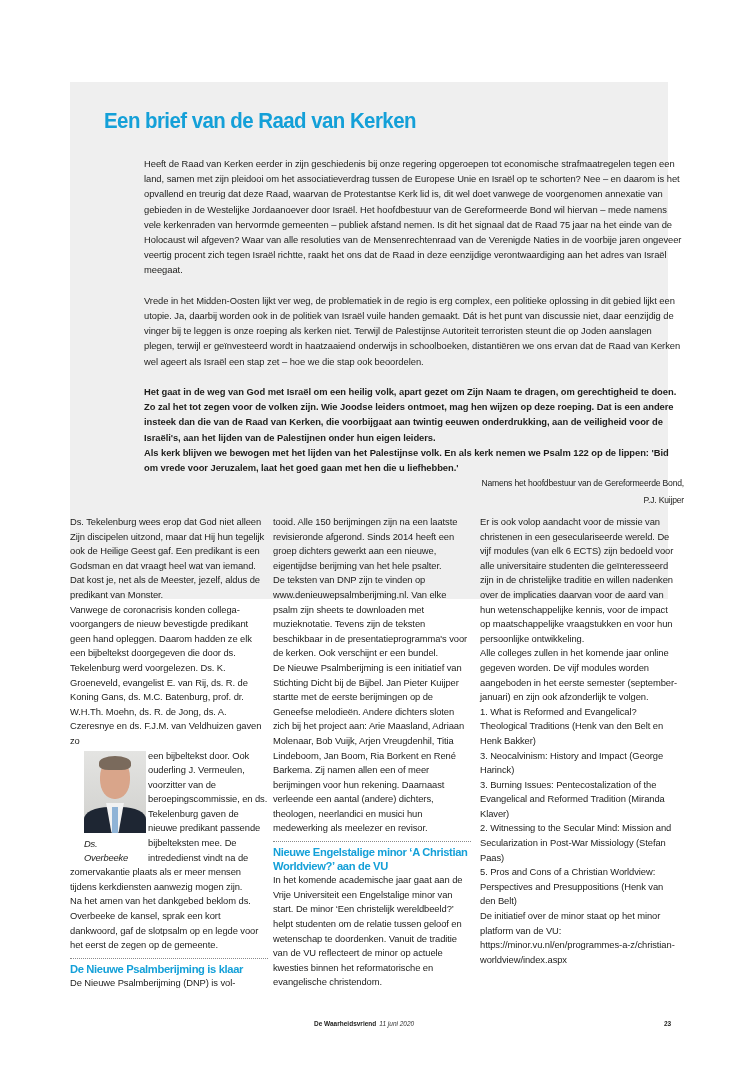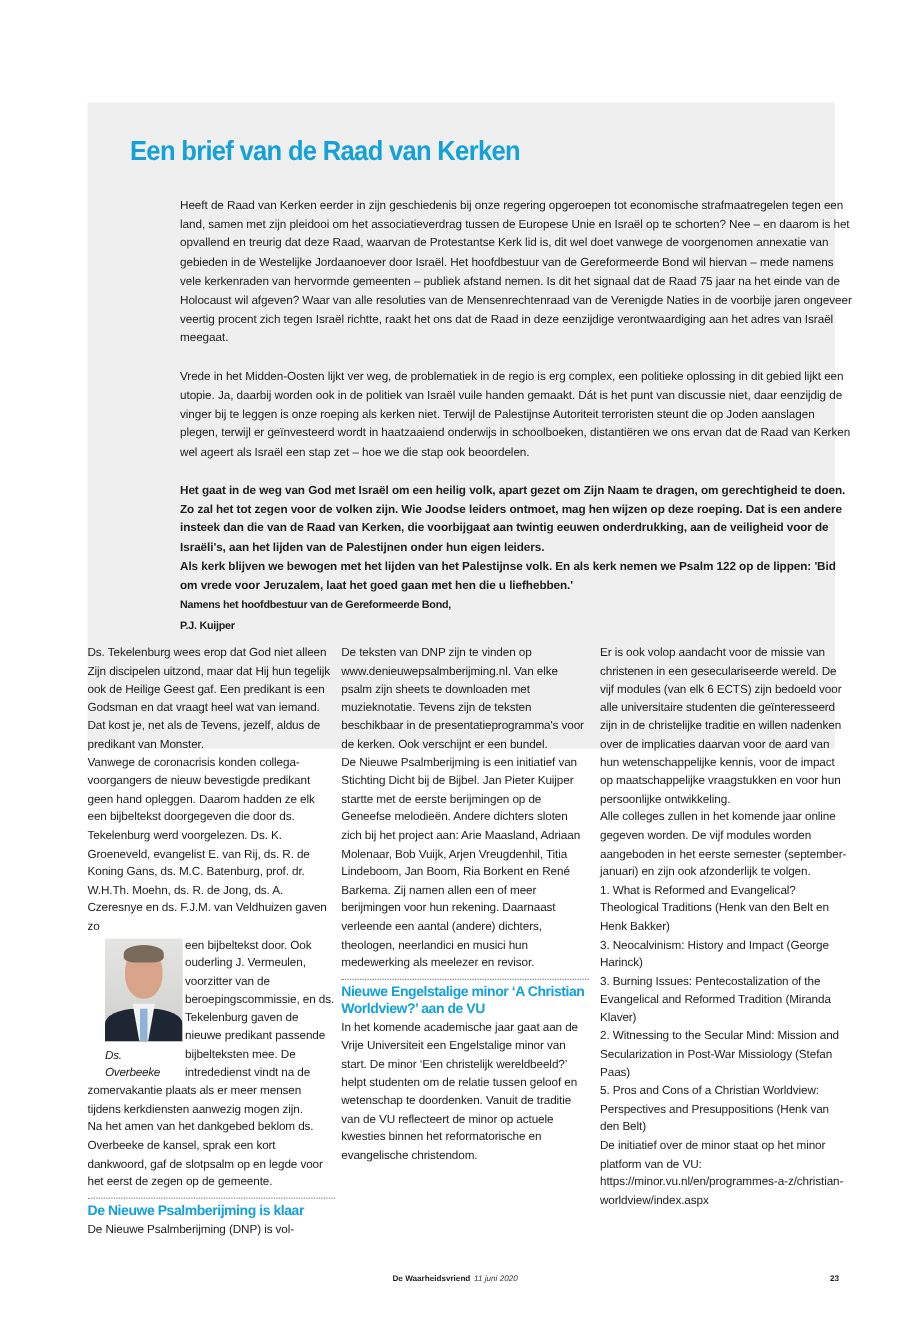--- a/index.html
+++ b/index.html
@@ -23,7 +23,7 @@
     .letter-body p { margin-bottom: 15.2px; }
     .letter-body p.tight { margin-bottom: 0; font-weight: bold; }
     .signature {
-      text-align: left; font-weight: bold; font-size: 8.6px; line-height: 17px;
+      text-align: right; font-weight: normal; font-size: 8.6px; line-height: 17px;
       letter-spacing: -0.2px;
     }
 

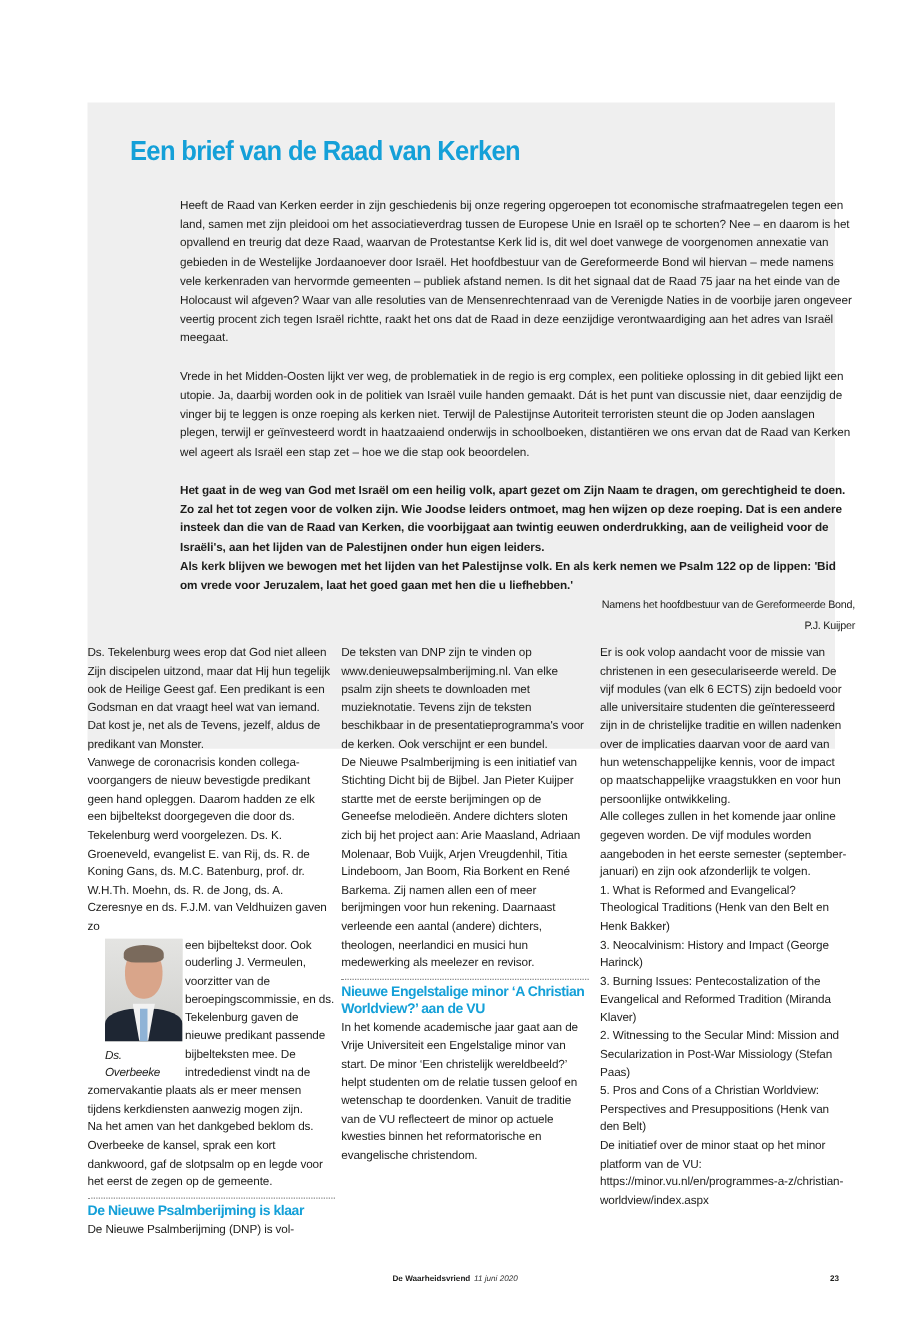--- a/index.html
+++ b/index.html
@@ -102,7 +102,7 @@
 </div>
 
 <div class="col col1">
-  <p>Ds. Tekelenburg wees erop dat God niet alleen Zijn discipelen uitzond, maar dat Hij hun tegelijk ook de Heilige Geest gaf. Een predikant is een Godsman en dat vraagt heel wat van iemand. Dat kost je, net als de Tevens, jezelf, aldus de predikant van Monster.</p>
+  <p>Ds. Tekelenburg wees erop dat God niet alleen Zijn discipelen uitzond, maar dat Hij hun tegelijk ook de Heilige Geest gaf. Een predikant is een Godsman en dat vraagt heel wat van iemand. Dat kost je, net als de Meester, jezelf, aldus de predikant van Monster.</p>
   <p>Vanwege de coronacrisis konden collega-voorgangers de nieuw bevestigde predikant geen hand opleggen. Daarom hadden ze elk een bijbeltekst doorgegeven die door ds. Tekelenburg werd voorgelezen. Ds. K. Groeneveld, evangelist E. van Rij, ds. R. de Koning Gans, ds. M.C. Batenburg, prof. dr. W.H.Th. Moehn, ds. R. de Jong, ds. A. Czeresnye en ds. F.J.M. van Veldhuizen gaven zo</p>
   <div class="photo-wrap">
     <div class="photo">

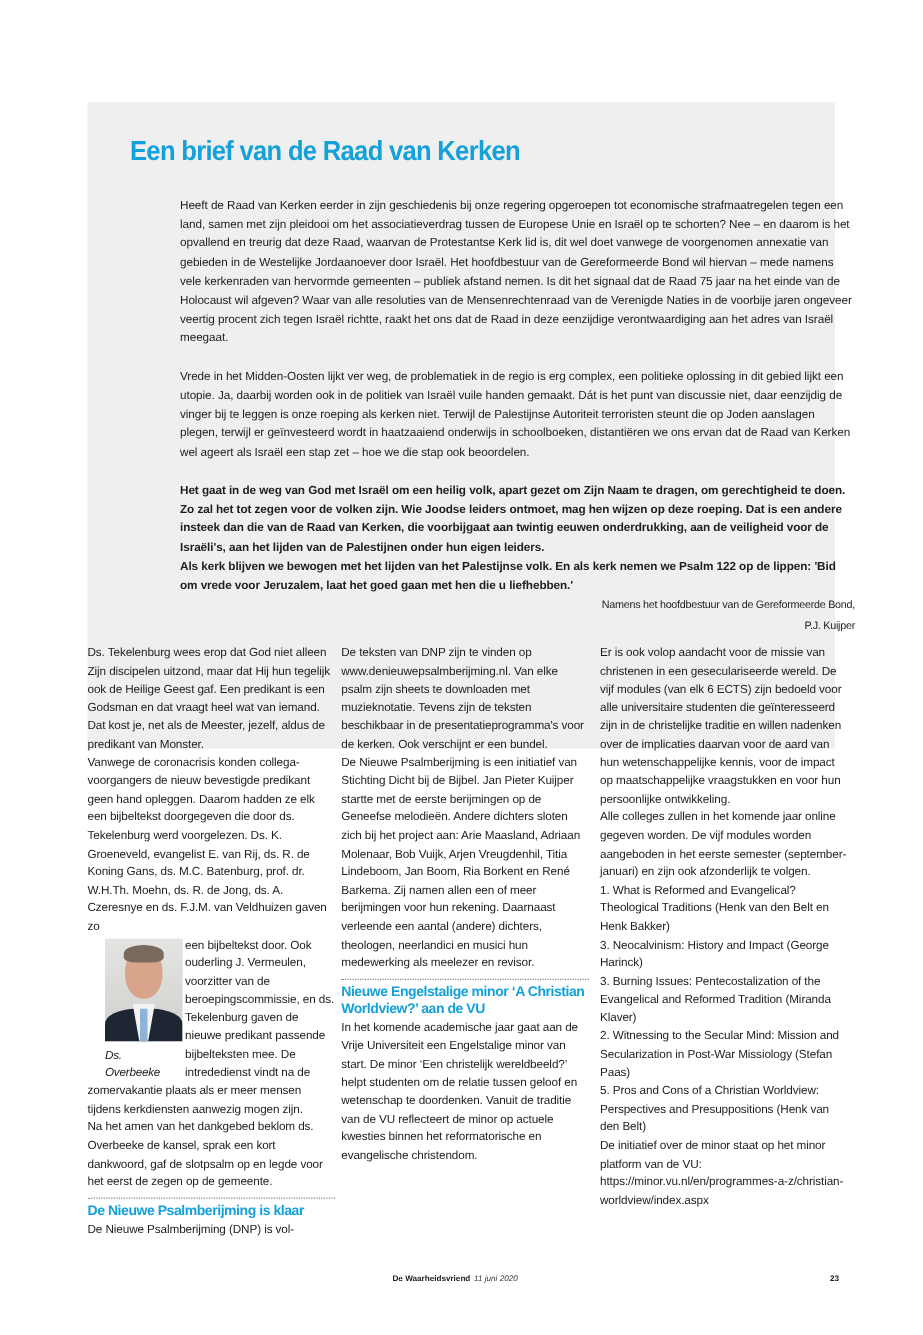--- a/index.html
+++ b/index.html
@@ -123,6 +123,7 @@
 </div>
 
 <div class="col col2">
+  <p>tooid. Alle 150 berijmingen zijn na een laatste revisieronde afgerond. Sinds 2014 heeft een groep dichters gewerkt aan een nieuwe, eigentijdse berijming van het hele psalter.</p>
   <p>De teksten van DNP zijn te vinden op www.denieuwepsalmberijming.nl. Van elke psalm zijn sheets te downloaden met muzieknotatie. Tevens zijn de teksten beschikbaar in de presentatieprogramma's voor de kerken. Ook verschijnt er een bundel.</p>
   <p>De Nieuwe Psalmberijming is een initiatief van Stichting Dicht bij de Bijbel. Jan Pieter Kuijper startte met de eerste berijmingen op de Geneefse melodieën. Andere dichters sloten zich bij het project aan: Arie Maasland, Adriaan Molenaar, Bob Vuijk, Arjen Vreugdenhil, Titia Lindeboom, Jan Boom, Ria Borkent en René Barkema. Zij namen allen een of meer berijmingen voor hun rekening. Daarnaast verleende een aantal (andere) dichters, theologen, neerlandici en musici hun medewerking als meelezer en revisor.</p>
   <div class="dotted-rule"></div>

